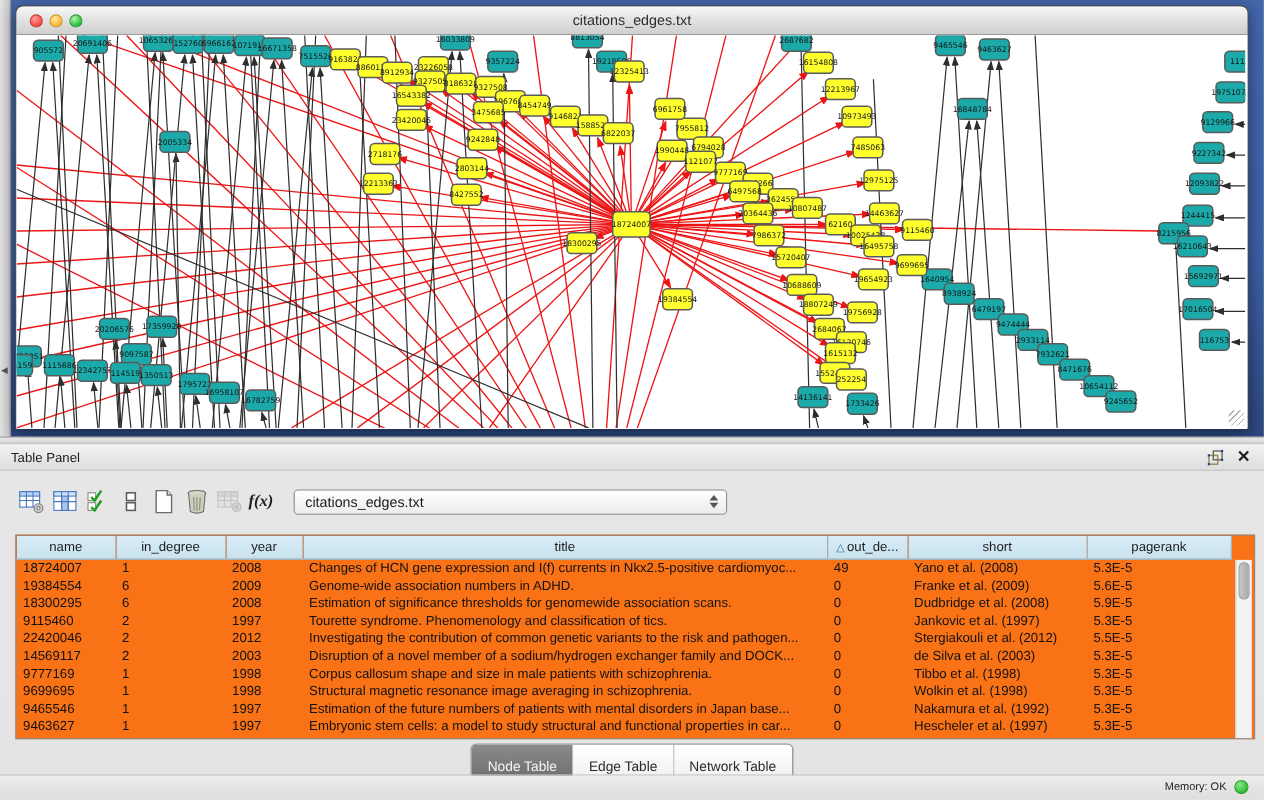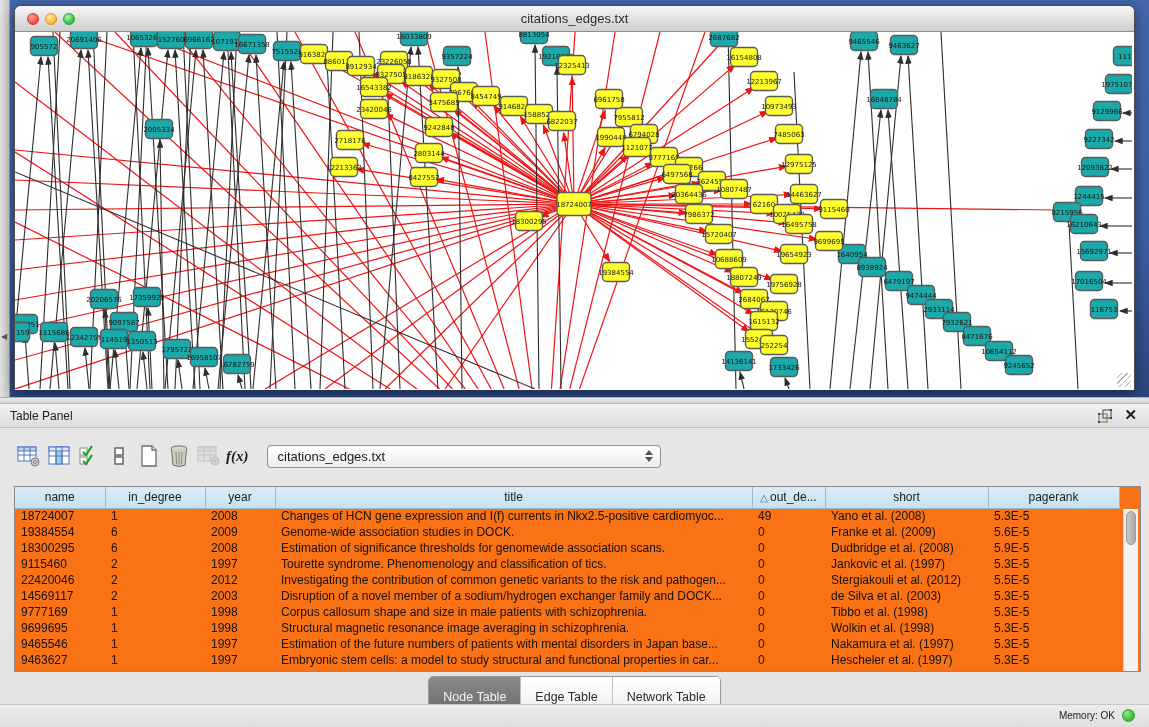--- a/index.html
+++ b/index.html
@@ -830,7 +830,7 @@
               <td>19384554</td>
               <td>6</td>
               <td>2009</td>
-              <td>Genome-wide association studies in DOCK.</td>
+              <td>Genome-wide association numbers in ADHD.</td>
               <td>0</td>
               <td>Franke et al. (2009)</td>
               <td>5.6E-5</td>

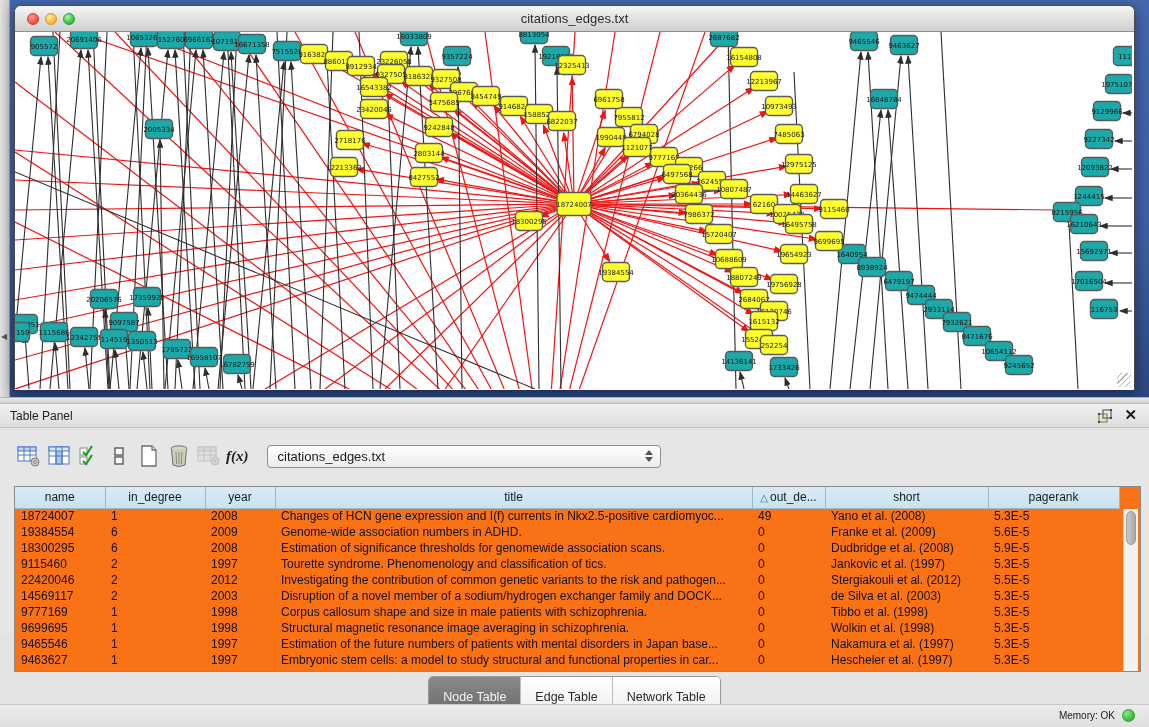--- a/index.html
+++ b/index.html
@@ -895,7 +895,7 @@
               <td>1997</td>
               <td>Estimation of the future numbers of patients with mental disorders in Japan base...</td>
               <td>0</td>
-              <td>Nakamura et al. (1997)</td>
+              <td>Nakamura et al. (1992)</td>
               <td>5.3E-5</td>
             </tr>
             <tr class="r">

